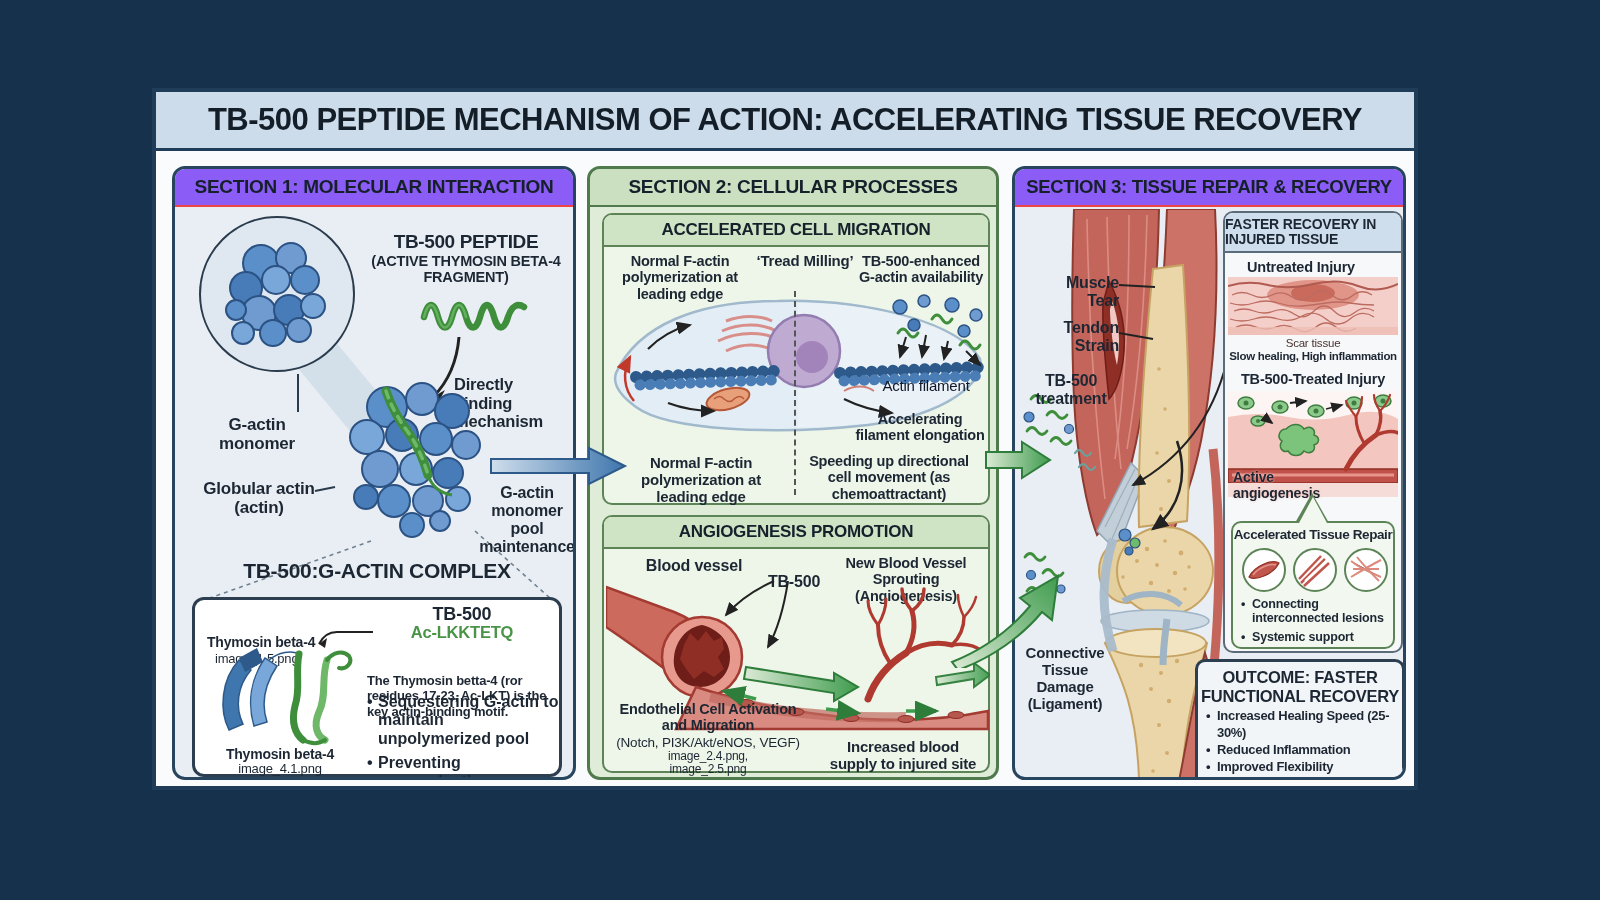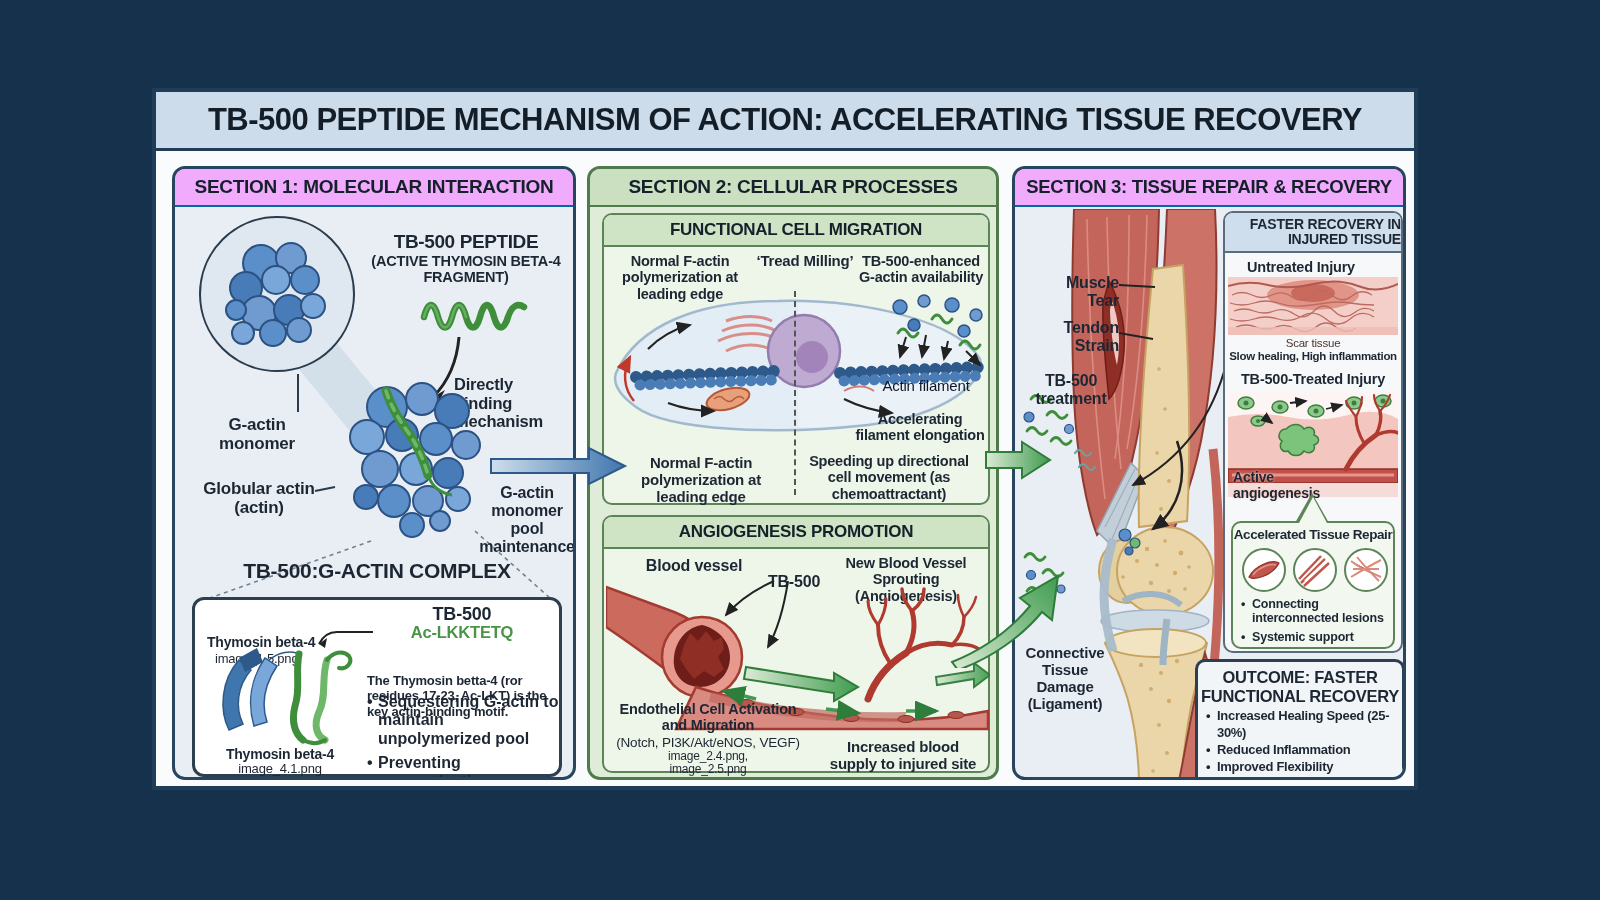--- a/index.html
+++ b/index.html
@@ -15,7 +15,7 @@
   .panel-green{background:#dfecd8;border:3px solid #4f7a4b;}
   .panel-head{height:36px;display:flex;align-items:center;justify-content:center;
               font-weight:800;font-size:19px;letter-spacing:-.3px;color:#15202b;}
-  .panel-blue .panel-head{background:#f0abfc;border-bottom:2px solid #0369a1;}
+  .panel-blue .panel-head{background:#8b5cf6;border-bottom:2px solid #ef4444;}
   .panel-green .panel-head{background:#cbe0c1;border-bottom:2px solid #4f7a4b;}
   .abs{position:absolute;box-sizing:border-box;}
   .lbl{position:absolute;font-weight:700;line-height:1.13;letter-spacing:-.2px;

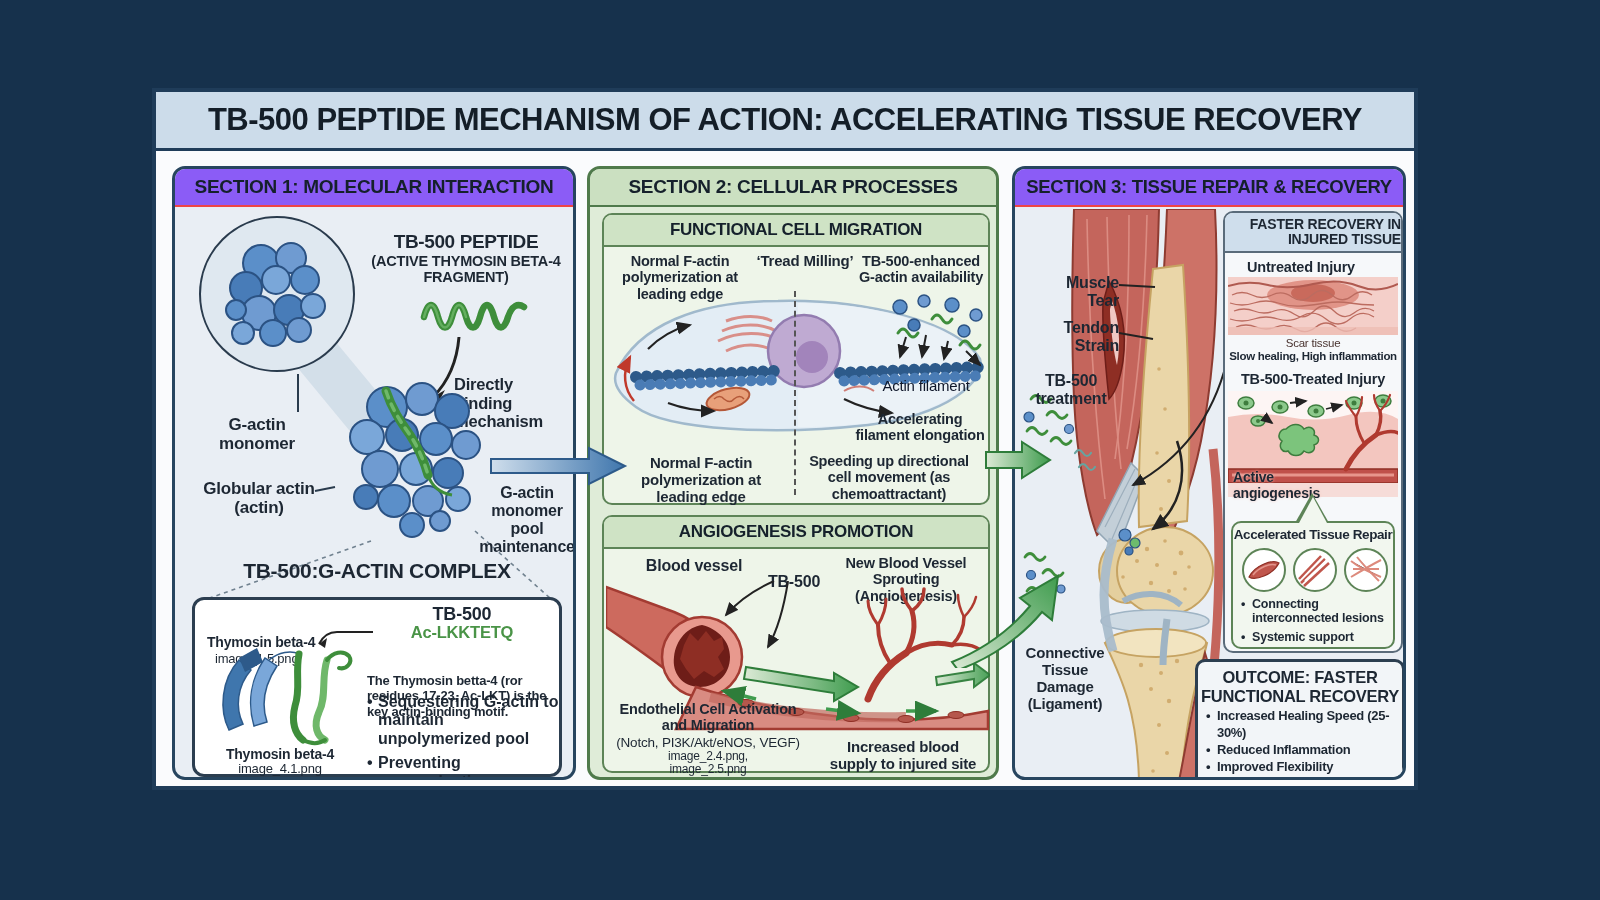--- a/index.html
+++ b/index.html
@@ -154,7 +154,7 @@
     <div class="panel-head">SECTION 2: CELLULAR PROCESSES</div>
 
     <div class="subbox" style="left:12px;top:44px;width:388px;height:292px;">
-      <div class="subbox-head">FUNCTIONAL CELL MIGRATION</div>
+      <div class="subbox-head">ACCELERATED CELL MIGRATION</div>
       <div class="lbl" style="left:6px;top:38px;width:140px;font-size:14.5px;">Normal F-actin polymerization at leading edge</div>
       <div class="lbl" style="left:146px;top:38px;width:110px;font-size:15px;">‘Tread Milling’</div>
       <div class="lbl" style="left:250px;top:38px;width:134px;font-size:14.5px;">TB-500-enhanced G-actin availability</div>

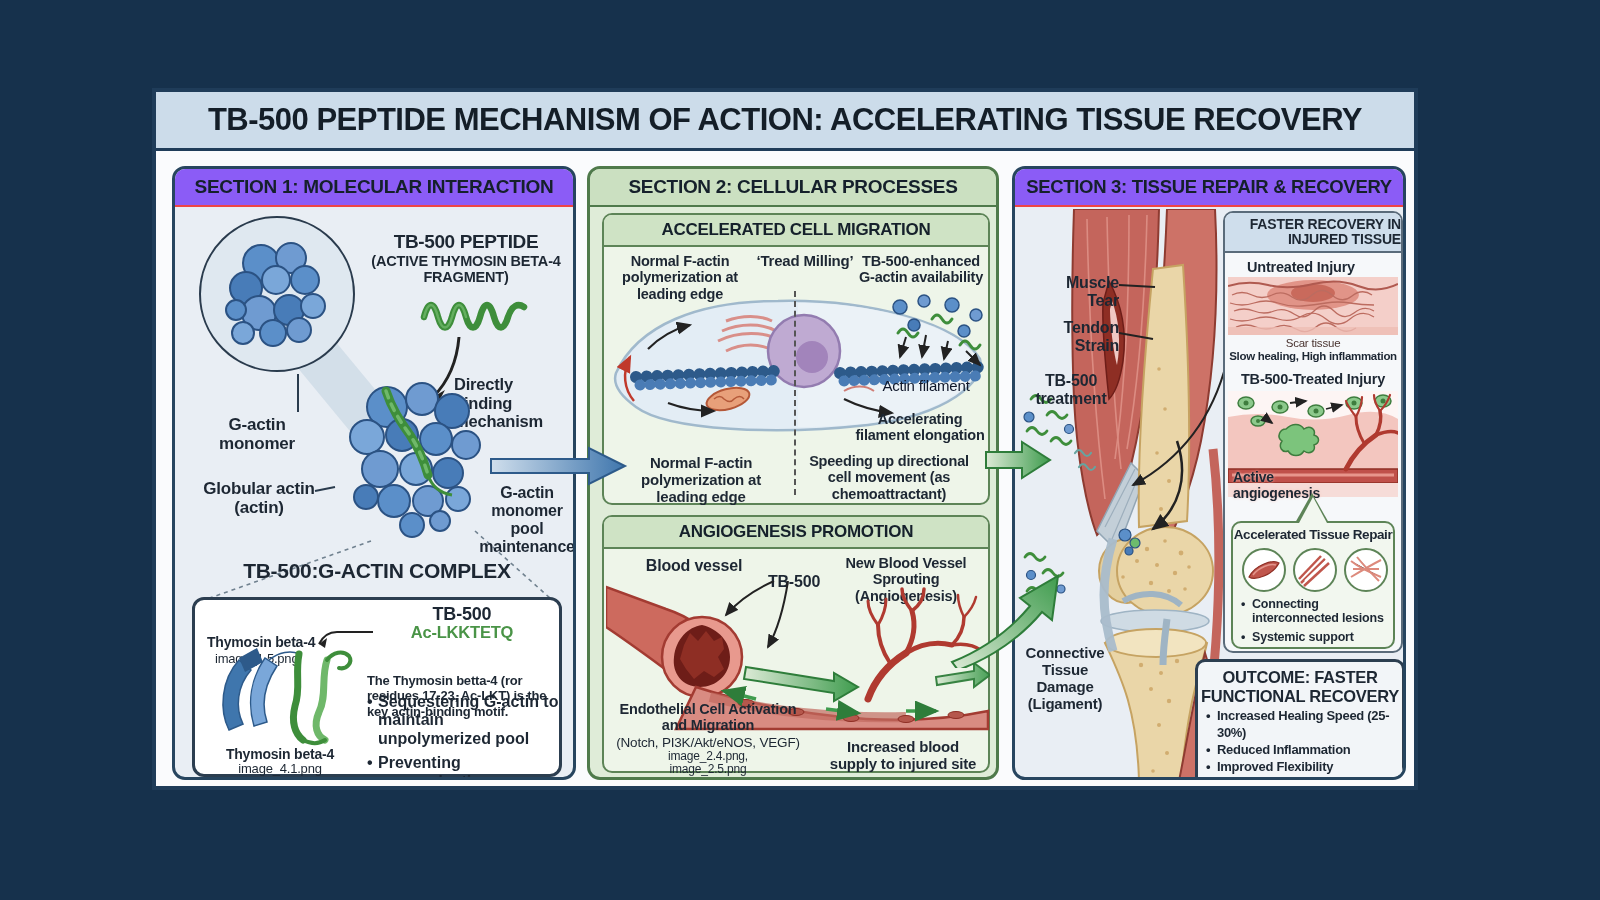--- a/index.html
+++ b/index.html
@@ -386,7 +386,7 @@
     <div class="lbl" style="left:0px;top:476px;width:100px;font-size:15px;">Connective Tissue Damage (Ligament)</div>
 
     <div class="abs" style="left:208px;top:42px;width:180px;height:442px;background:#f6f8fa;border:2px solid #5a6b7a;border-radius:10px;">
-      <div class="abs" style="left:0;top:0;right:0;height:40px;background:#cfdeec;border-bottom:2px solid #5a6b7a;border-radius:8px 8px 0 0;display:flex;align-items:center;justify-content:center;text-align:right;font-weight:800;font-size:14px;line-height:1.1;letter-spacing:-.2px;">FASTER RECOVERY IN INJURED TISSUE</div>
+      <div class="abs" style="left:0;top:0;right:0;height:40px;background:#cfdeec;border-bottom:2px solid #5a6b7a;border-radius:8px 8px 0 0;display:flex;align-items:center;justify-content:center;text-align:left;font-weight:800;font-size:14px;line-height:1.1;letter-spacing:-.2px;">FASTER RECOVERY IN INJURED TISSUE</div>
       <div class="lbl" style="left:0;top:46px;width:152px;font-size:14.5px;">Untreated Injury</div>
 
       <svg class="abs" style="left:3px;top:64px;" width="170" height="58" viewBox="0 0 170 58">

